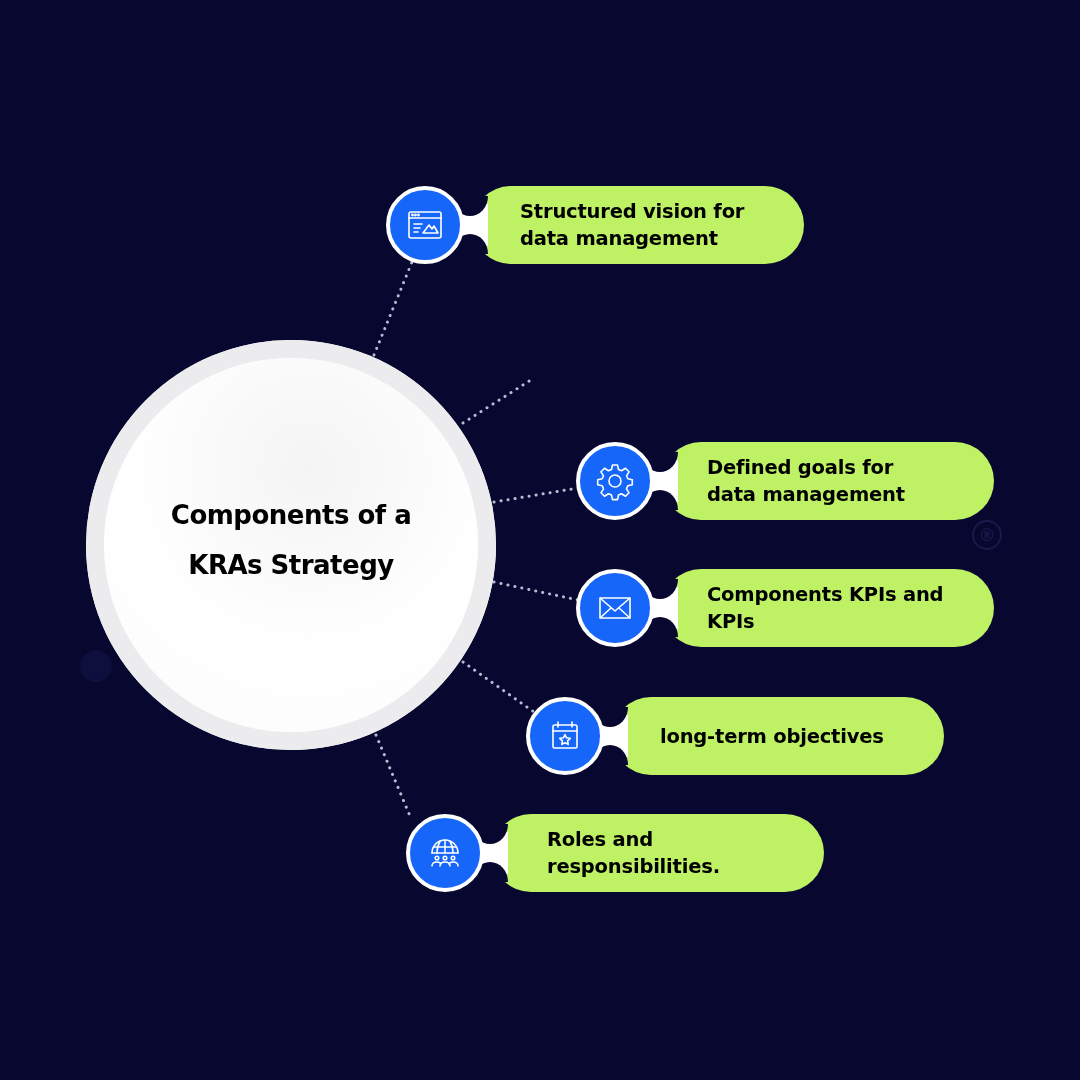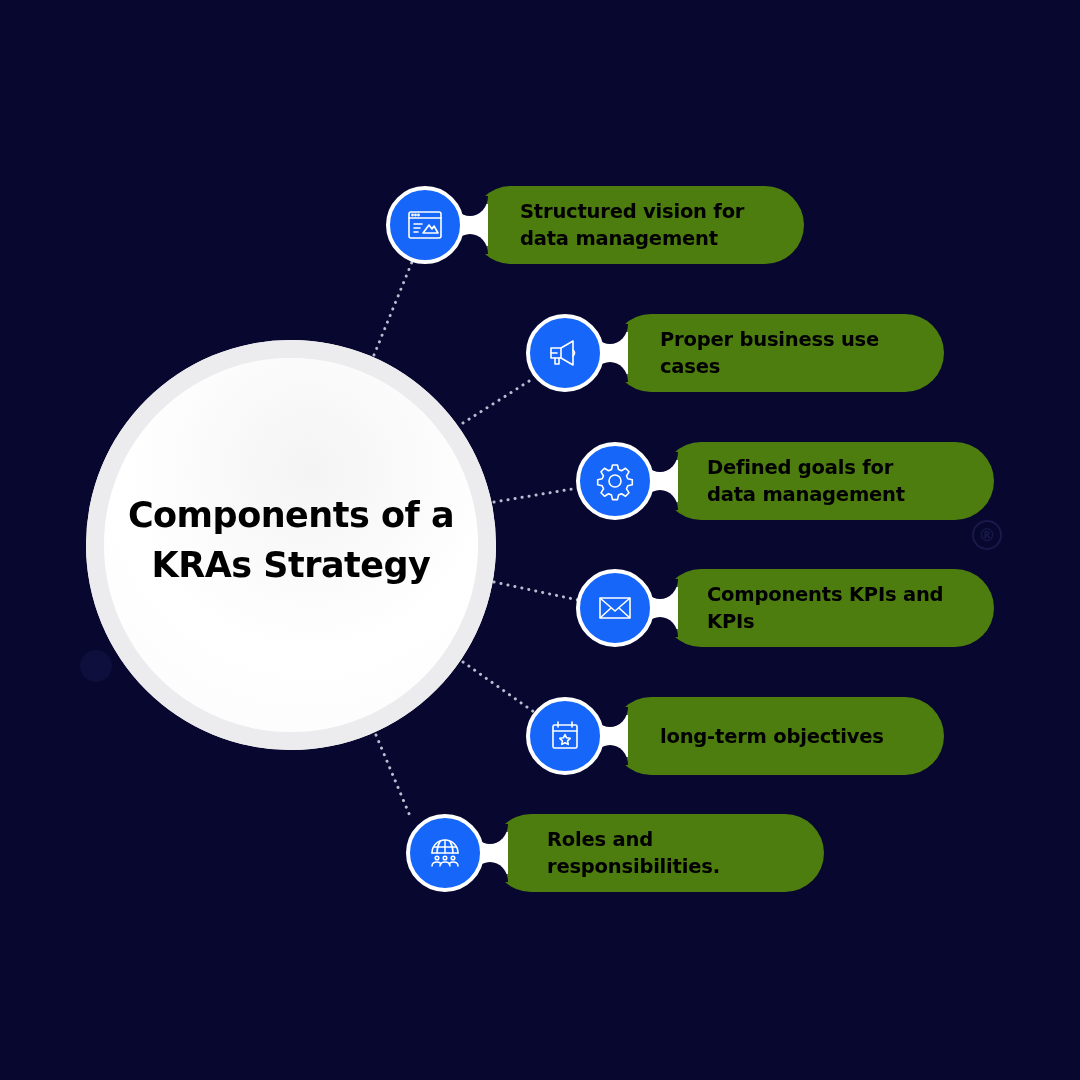--- a/index.html
+++ b/index.html
@@ -43,7 +43,7 @@
   .item { position: absolute; height: 78px; }
   .pill {
     position: absolute; top: 0; height: 78px; border-radius: 39px;
-    background: #4d7c0f;
+    background: #bef264;
     display: flex; align-items: center;
   }
   .neck {

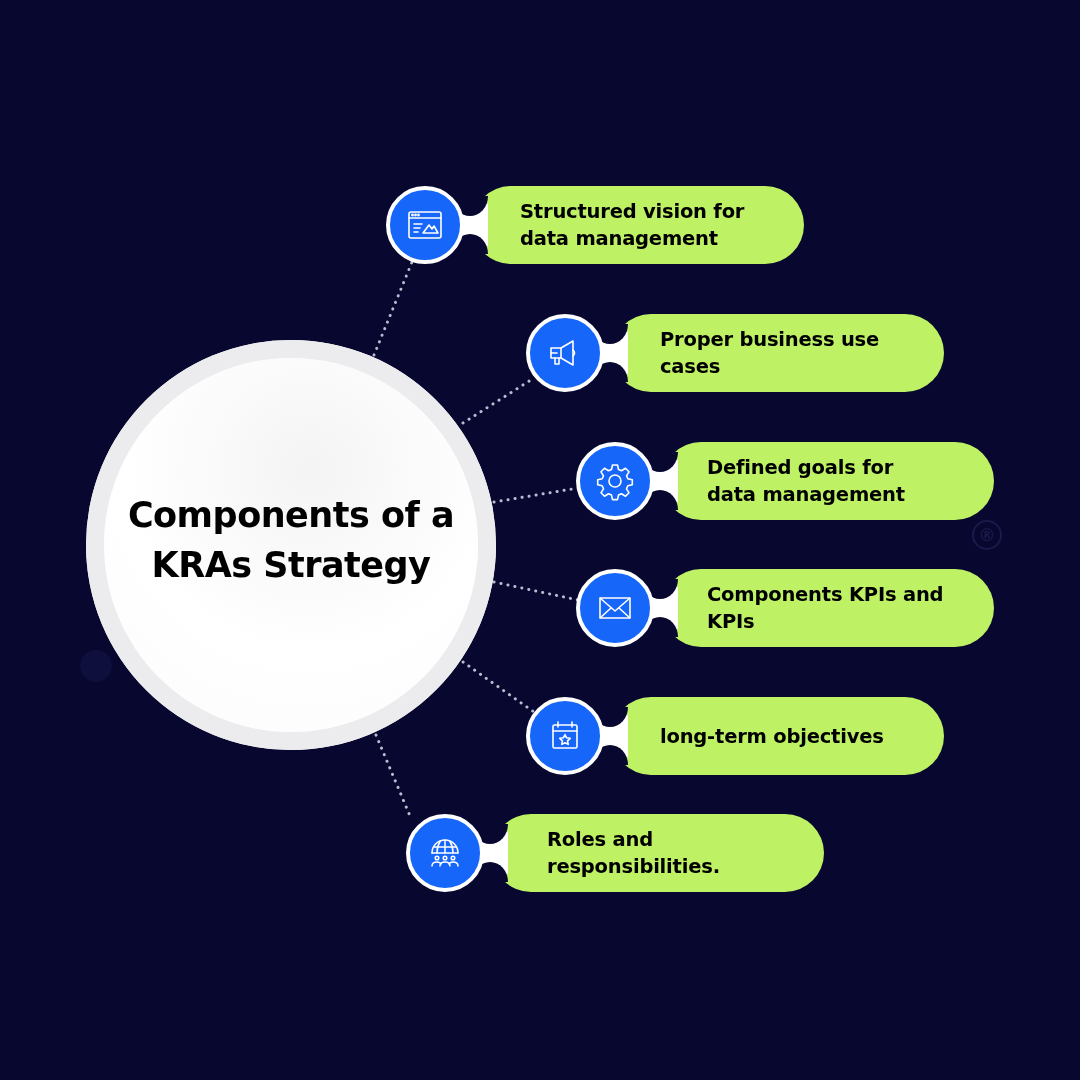--- a/index.html
+++ b/index.html
@@ -118,24 +118,6 @@
     </div>
   </div>
 
-  <div class="item" style="left:526px; top:314px; width:418px;">
-    <div class="pill" style="left:86px; width:332px;">
-      <div class="label" style="padding-left:48px;">
-        <div>Proper business use</div>
-        <div>cases</div>
-      </div>
-    </div>
-    <div class="neck" style="left:66px; width:36px;"></div>
-    <div class="icon-badge" style="left:0;">
-      <svg viewBox="0 0 40 40" fill="none" stroke="#fff" stroke-width="1.6" stroke-linejoin="round" stroke-linecap="round">
-        <path d="M6 15 h10 l12 -7 v24 l-12 -7 h-10 z"></path>
-        <path d="M28 17 q3 3 0 6"></path>
-        <path d="M10 25 v6 h4 v-6"></path>
-        <line x1="6" y1="20" x2="12" y2="20"></line>
-        <line x1="16" y1="15" x2="16" y2="25"></line>
-      </svg>
-    </div>
-  </div>
 
   <div class="item" style="left:576px; top:442px; width:418px;">
     <div class="pill" style="left:86px; width:332px;">

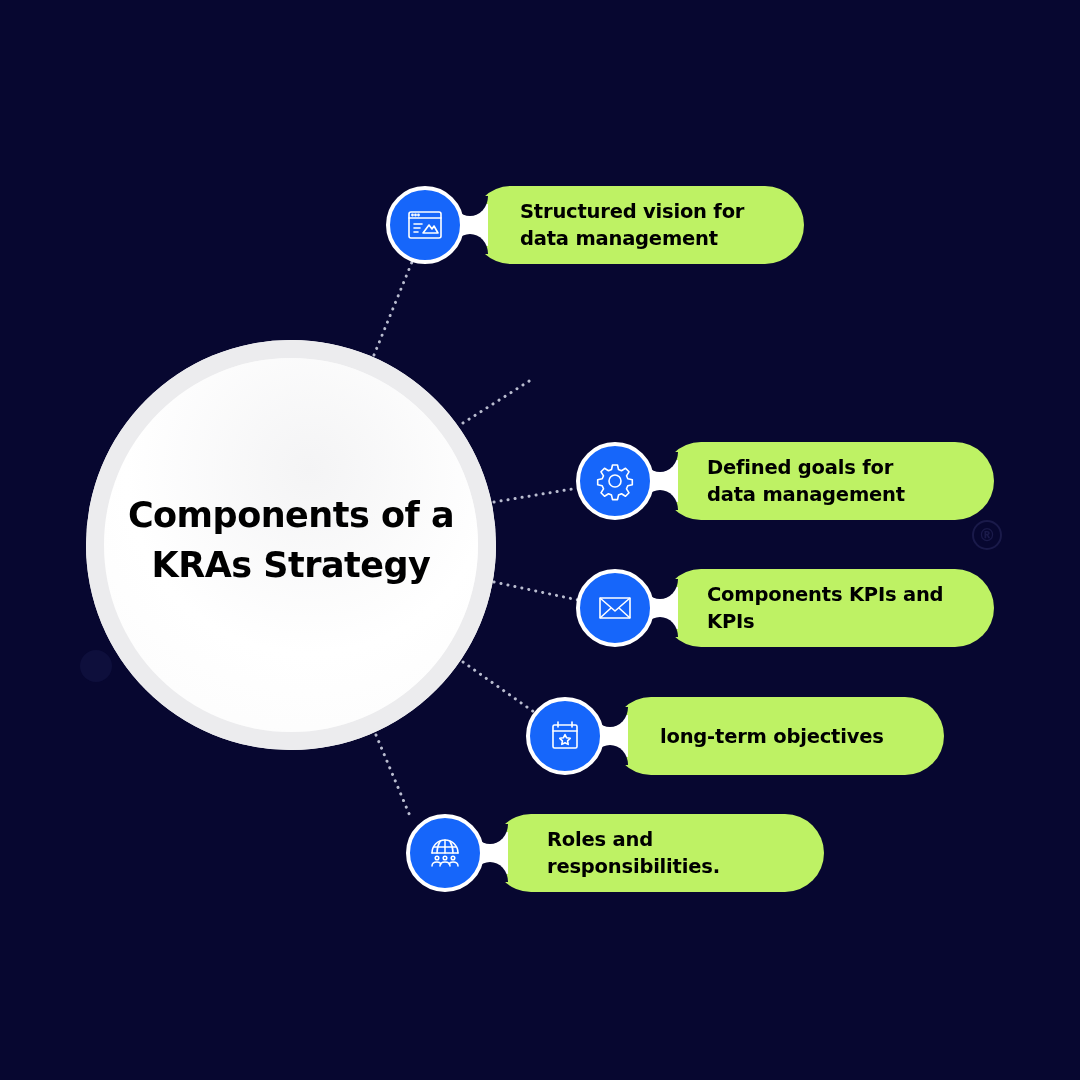--- a/index.html
+++ b/index.html
@@ -37,7 +37,7 @@
     position: relative; z-index: 1;
     text-align: center; color: #000;
     font-family: "DejaVu Sans", sans-serif; font-weight: bold;
-    font-size: 35px; line-height: 50px; letter-spacing: -0.5px;
+    font-size: 26px; line-height: 50px; letter-spacing: -0.5px;
     width: 360px; margin-top: -10px;
   }
   .item { position: absolute; height: 78px; }

